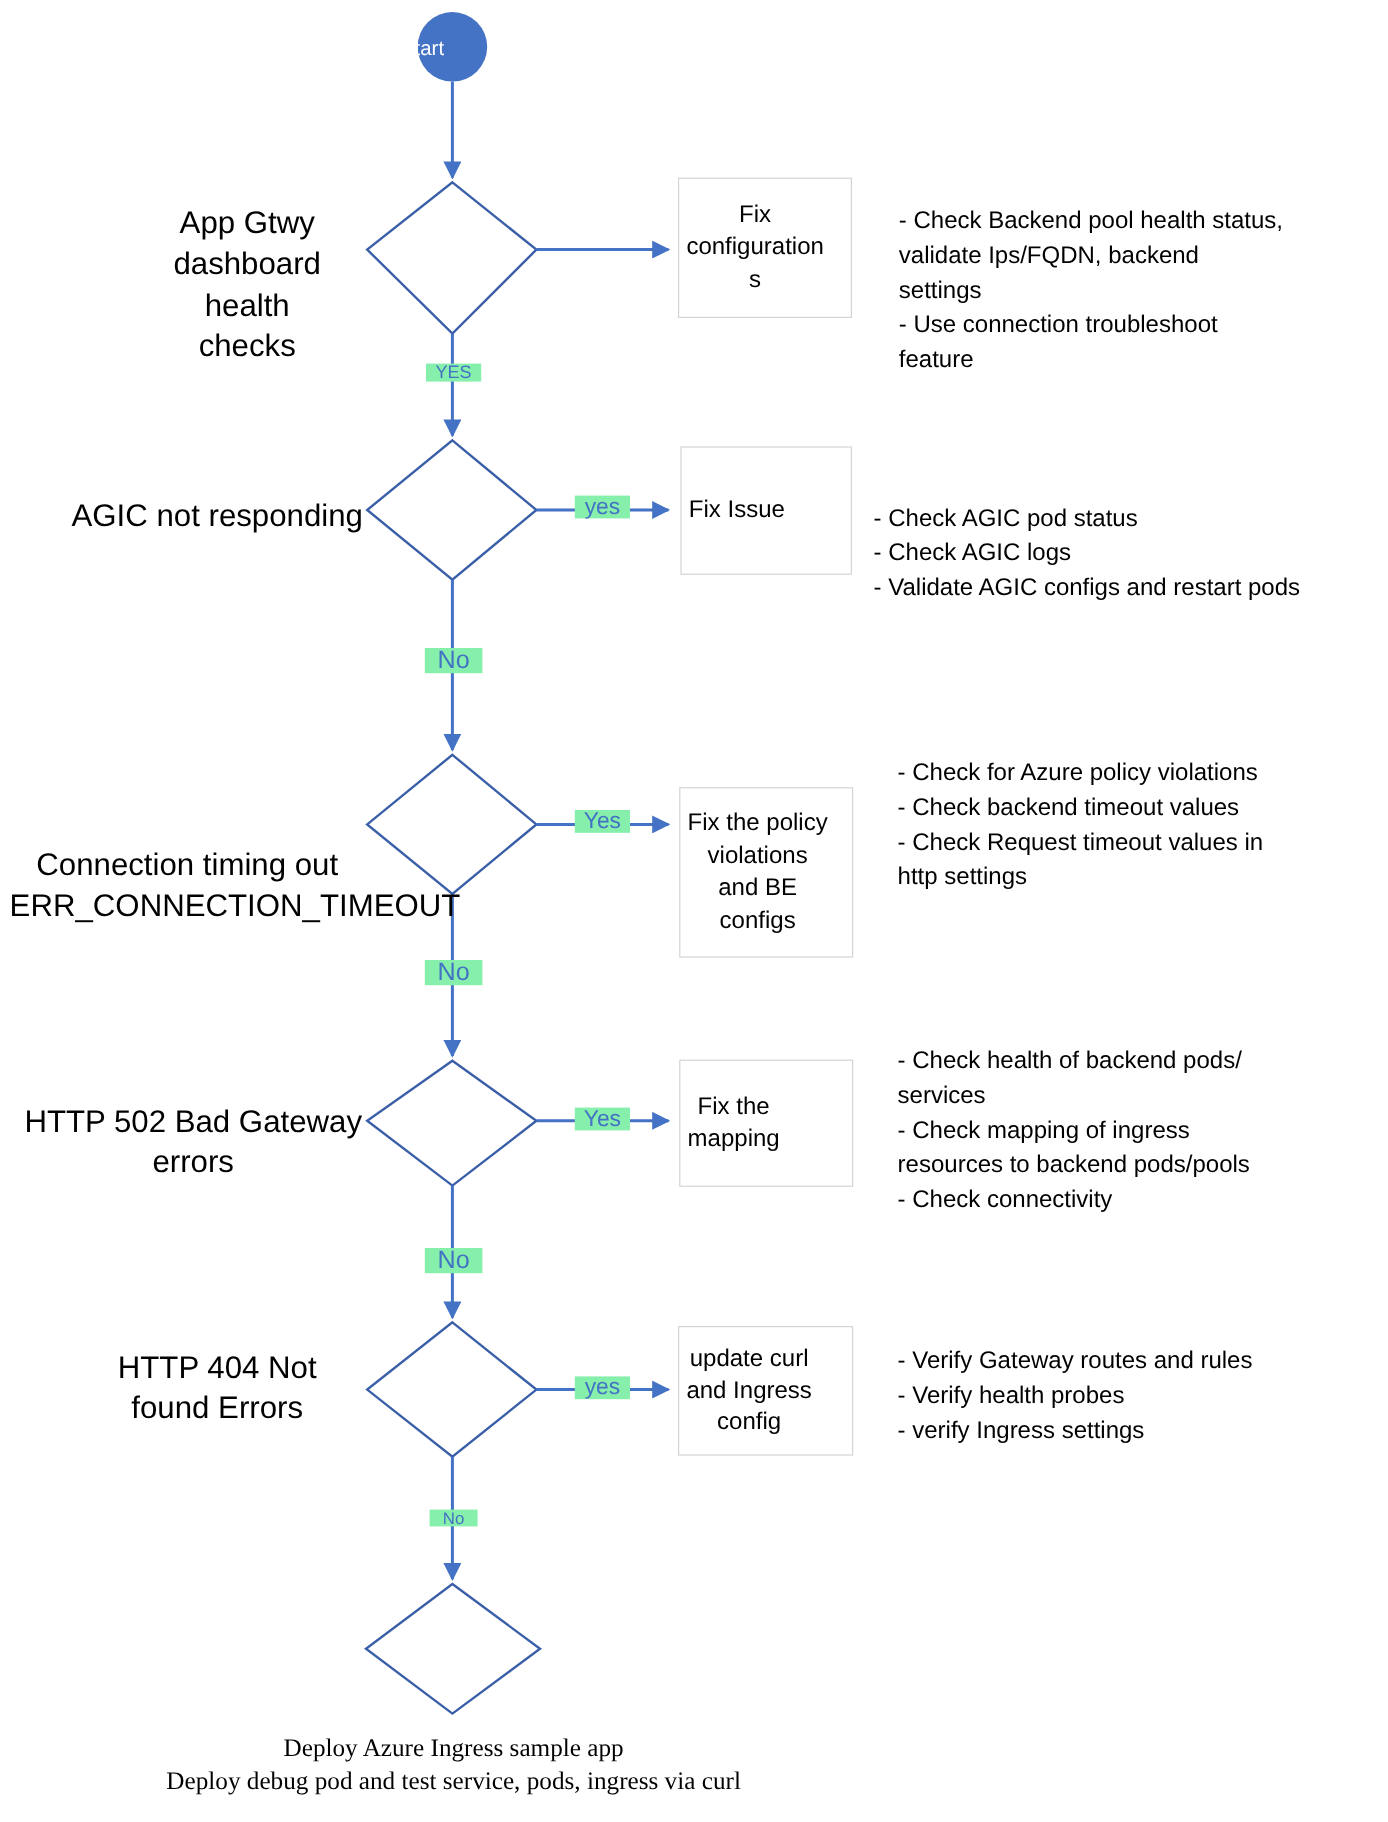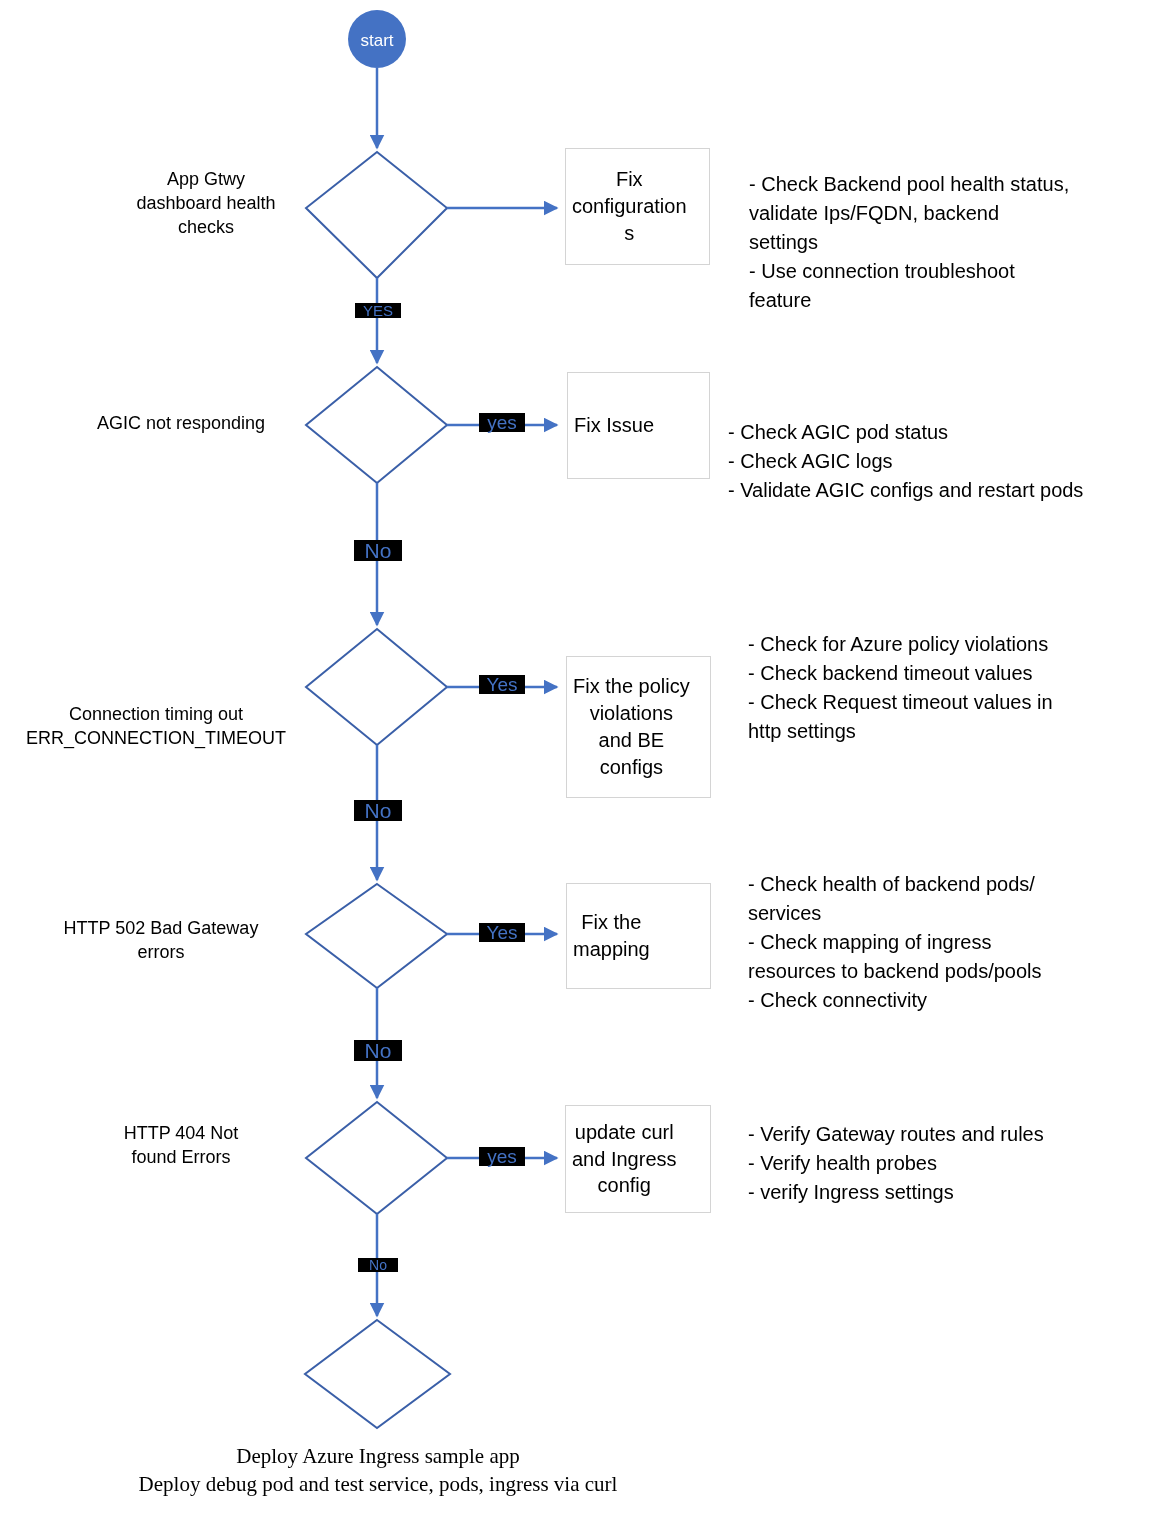--- a/index.html
+++ b/index.html
@@ -65,7 +65,6 @@
     position: absolute;
     color: #ffffff;
     font-size: 17px;
-    text-align: center;
     width: 80px;
     line-height: 1;
   }

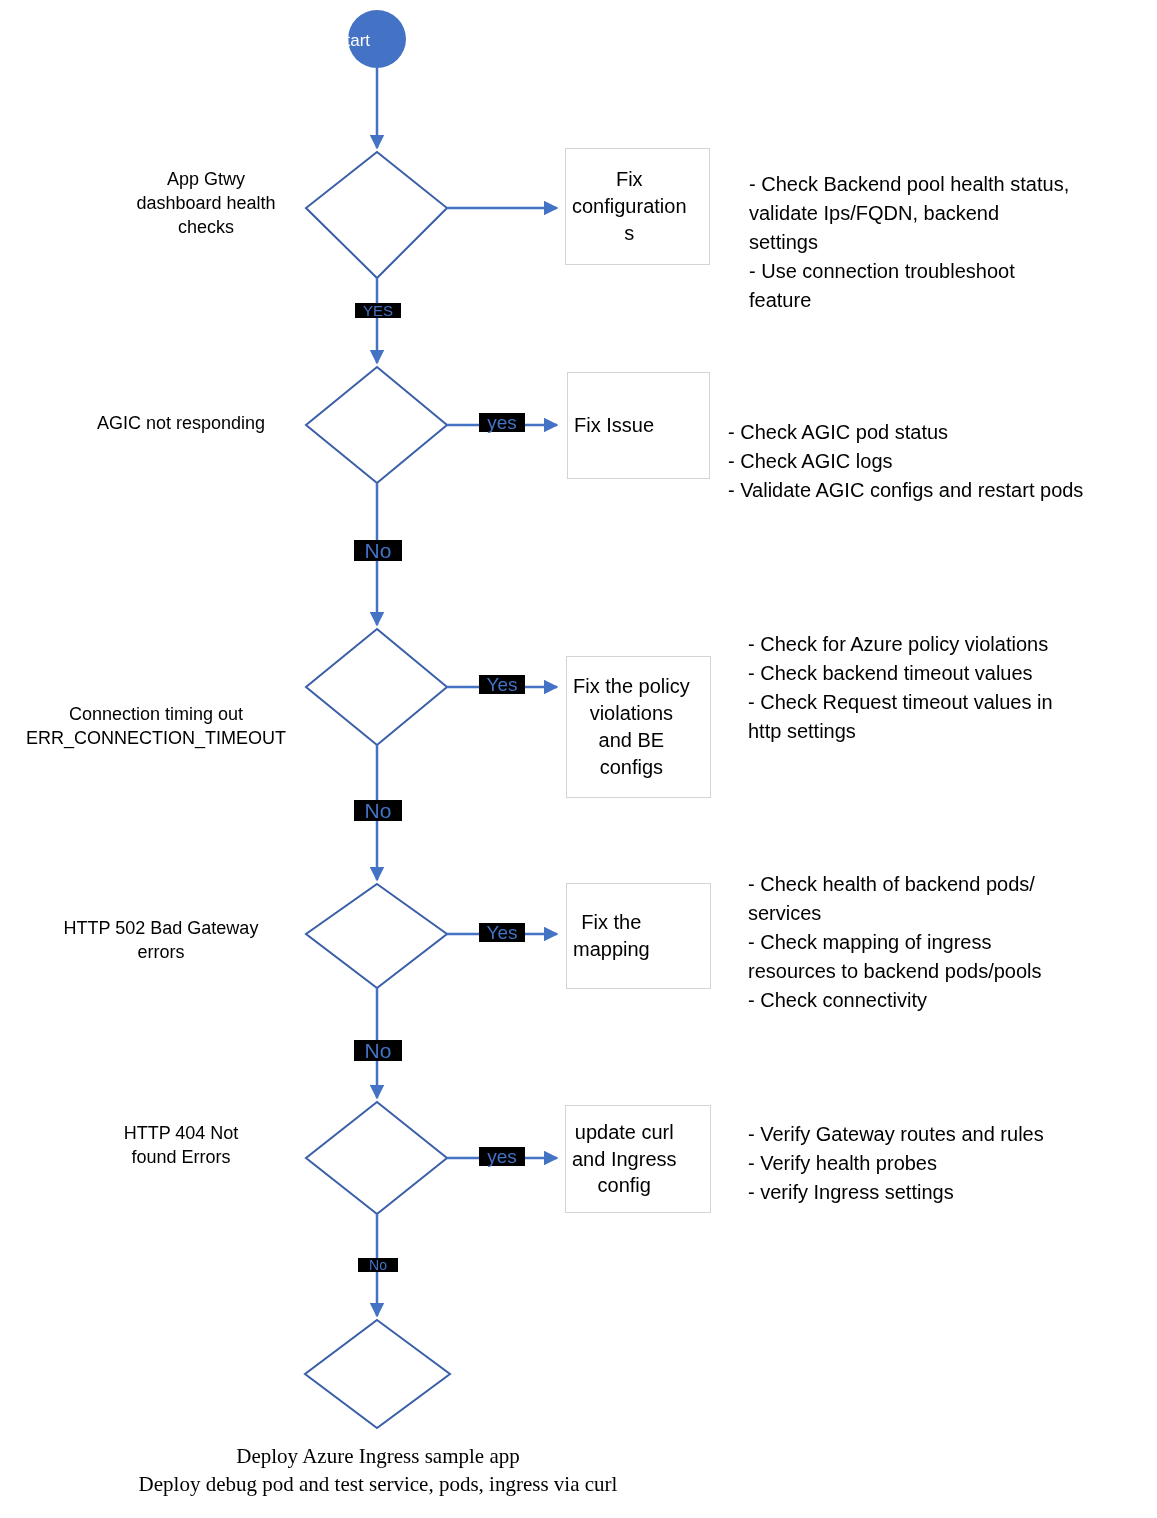--- a/index.html
+++ b/index.html
@@ -24,7 +24,7 @@
   .node-label {
     position: absolute;
     text-align: center;
-    font-size: 18px;
+    font-size: 26px;
     line-height: 1.32;
     color: #000000;
     white-space: pre-line;

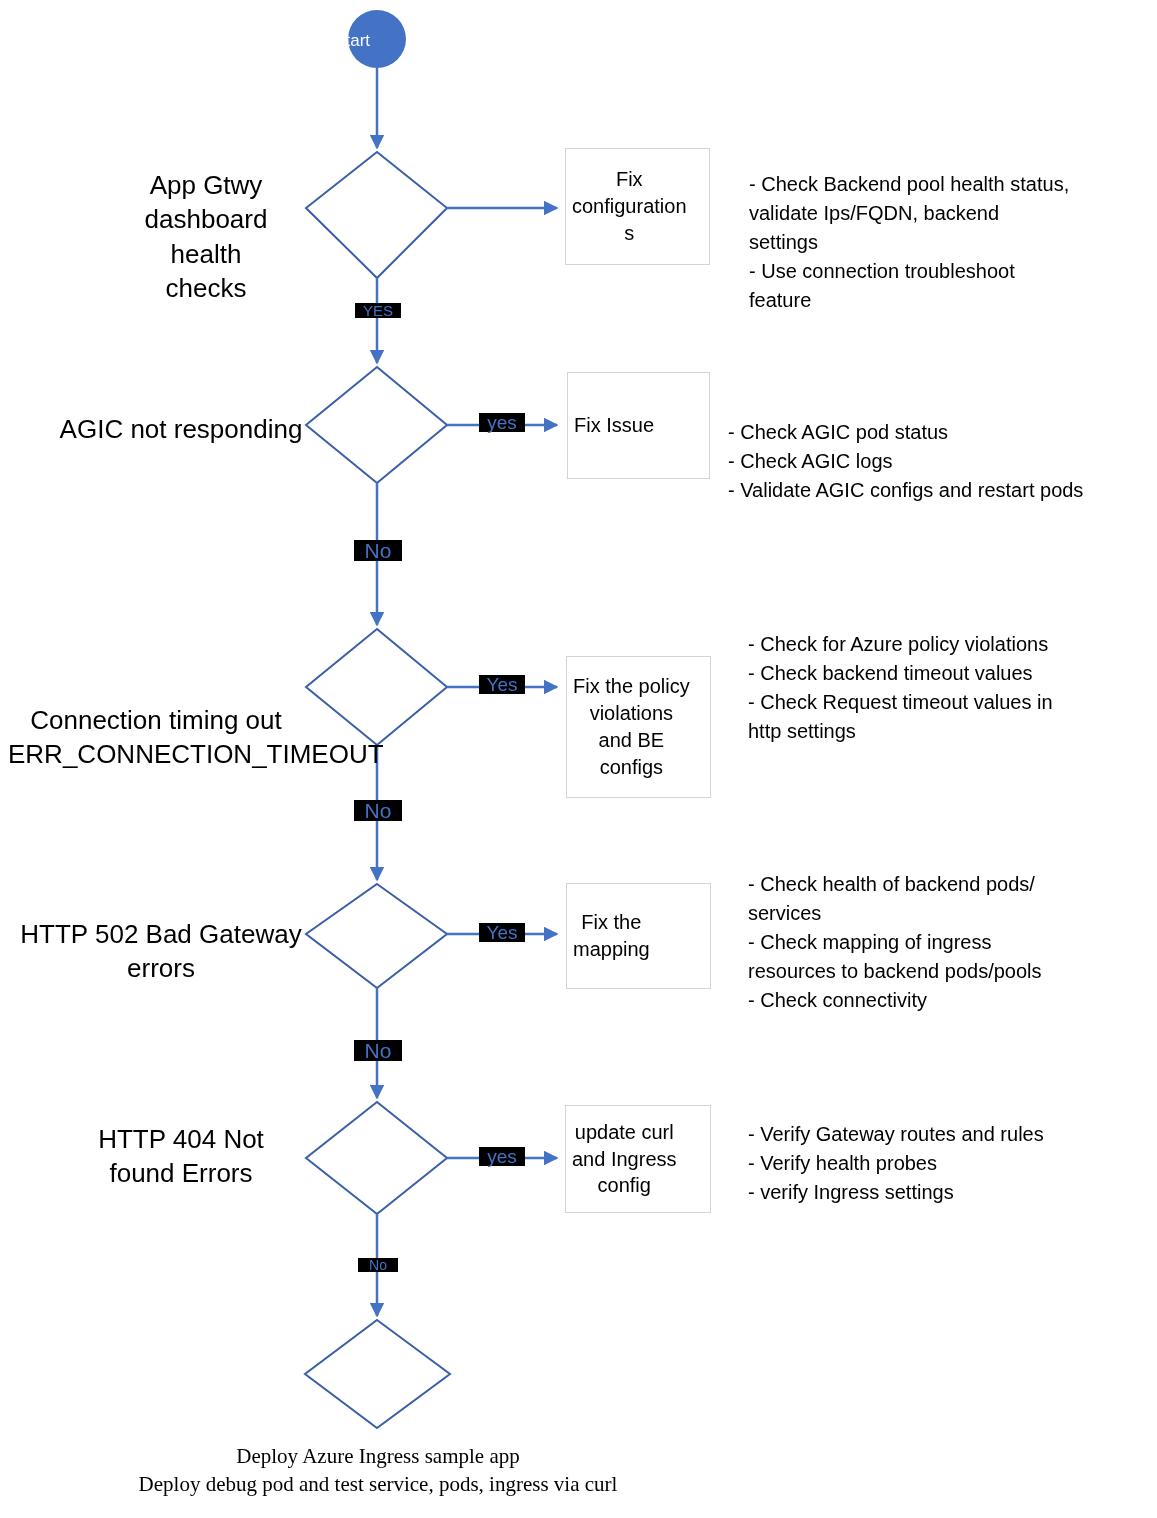--- a/index.html
+++ b/index.html
@@ -57,7 +57,7 @@
   .edge-label {
     position: absolute;
     color: #4472c4;
-    background: #000000;
+    background: #86efac;
     text-align: center;
     line-height: 1;
   }

